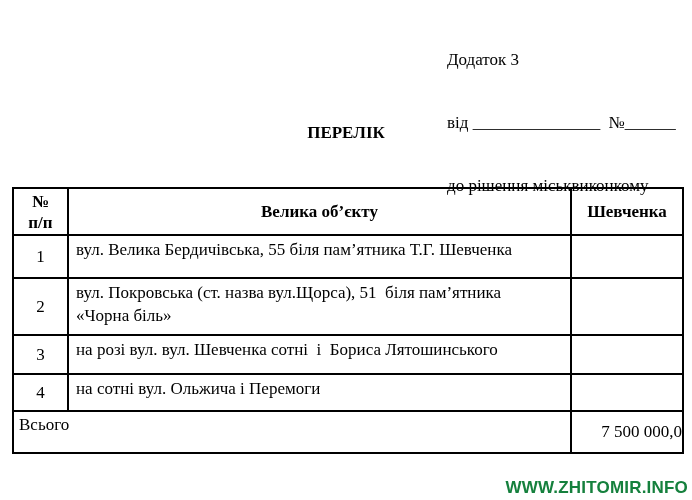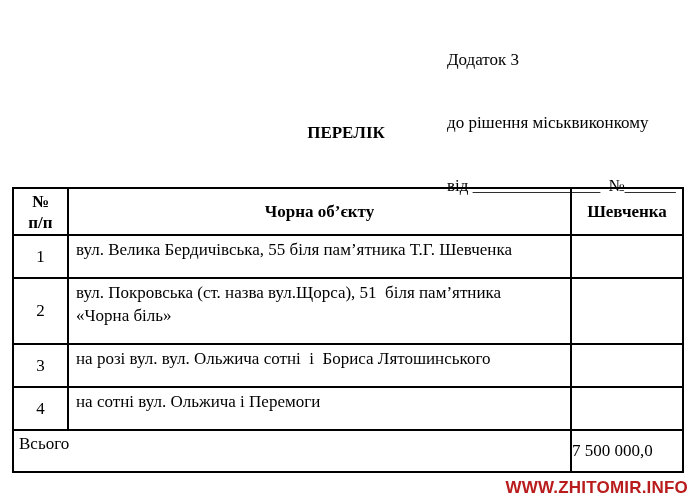--- a/index.html
+++ b/index.html
@@ -106,8 +106,8 @@
 
   <div class="corner-note">
     <div>Додаток 3</div>
+    <div>від _______________  №______</div>
     <div>до рішення міськвиконкому</div>
-    <div>від _______________  №______</div>
   </div>
 
   <div class="doc-title">

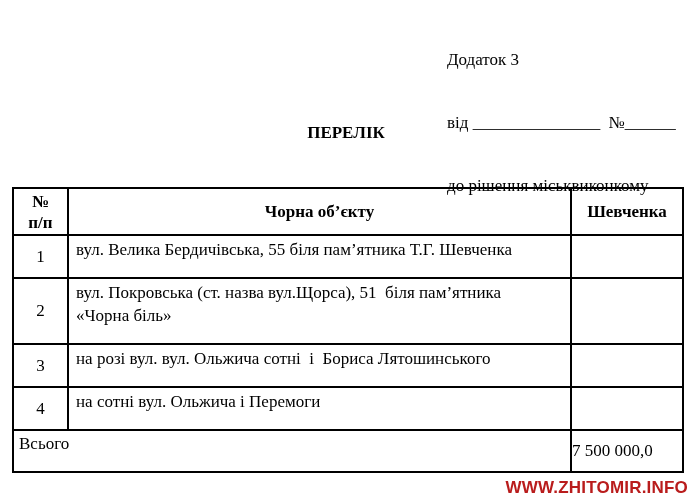--- a/index.html
+++ b/index.html
@@ -126,7 +126,7 @@
           <div>№</div>
           <div>п/п</div>
         </th>
-        <th class="h-cell">Чорна об’єкту</th>
+        <th class="h-cell">Велика об’єкту</th>
         <th class="h-cell">Шевченка</th>
       </tr>
 

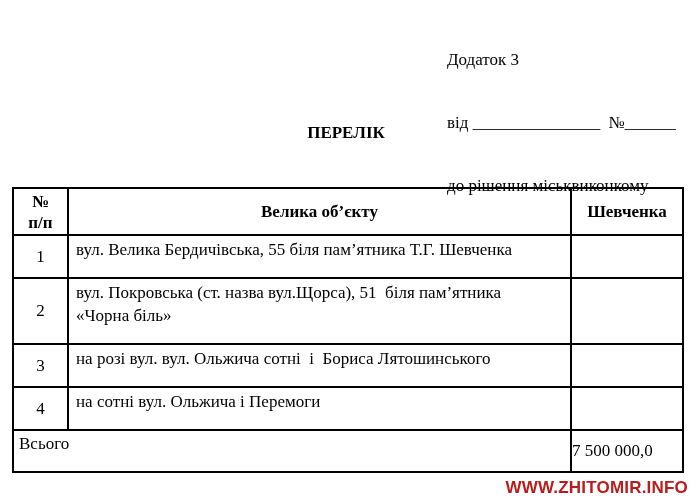--- a/index.html
+++ b/index.html
@@ -74,7 +74,7 @@
   }
   td.name-cell {
     vertical-align: top;
-    padding: 2px 6px 16px 7px;
+    padding: 2px 6px 0 7px;
     line-height: 23px;
     white-space: pre-wrap;
   }

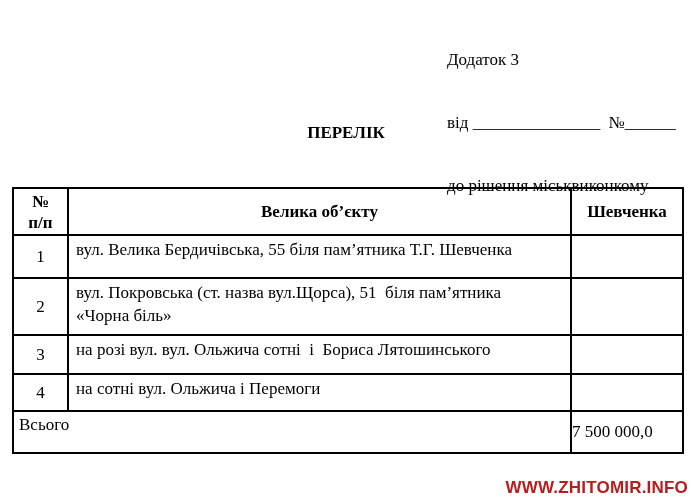--- a/index.html
+++ b/index.html
@@ -145,7 +145,7 @@
 
       <tr class="r3">
         <td class="num-cell">3</td>
-        <td class="name-cell">на розі вул. вул. Ольжича сотні  і  Бориса Лятошинського</td>
+        <td class="name-cell">на розі вул. вул. Шевченка сотні  і  Бориса Лятошинського</td>
         <td class="note-cell"></td>
       </tr>
 

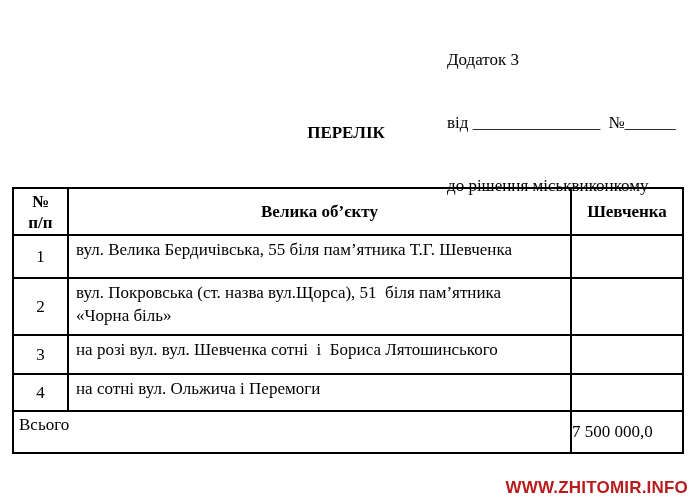--- a/index.html
+++ b/index.html
@@ -84,7 +84,7 @@
     padding: 3px 0 17px 5px;
   }
   td.total-amount {
-    text-align: left;
+    text-align: right;
     vertical-align: middle;
   }
 

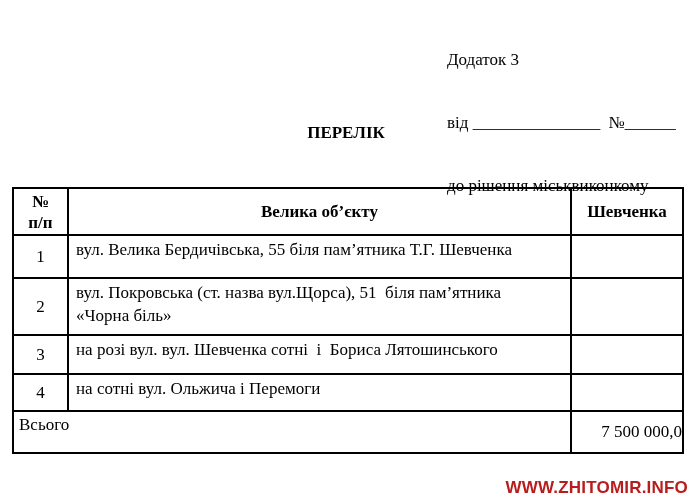--- a/index.html
+++ b/index.html
@@ -162,7 +162,7 @@
     </tbody>
   </table>
 
-  <div class="watermark" style="color: #b91c1c;">WWW.ZHITOMIR.INFO</div>
+  <div class="watermark" style="color: #15803d;">WWW.ZHITOMIR.INFO</div>
 
 </div>
 

